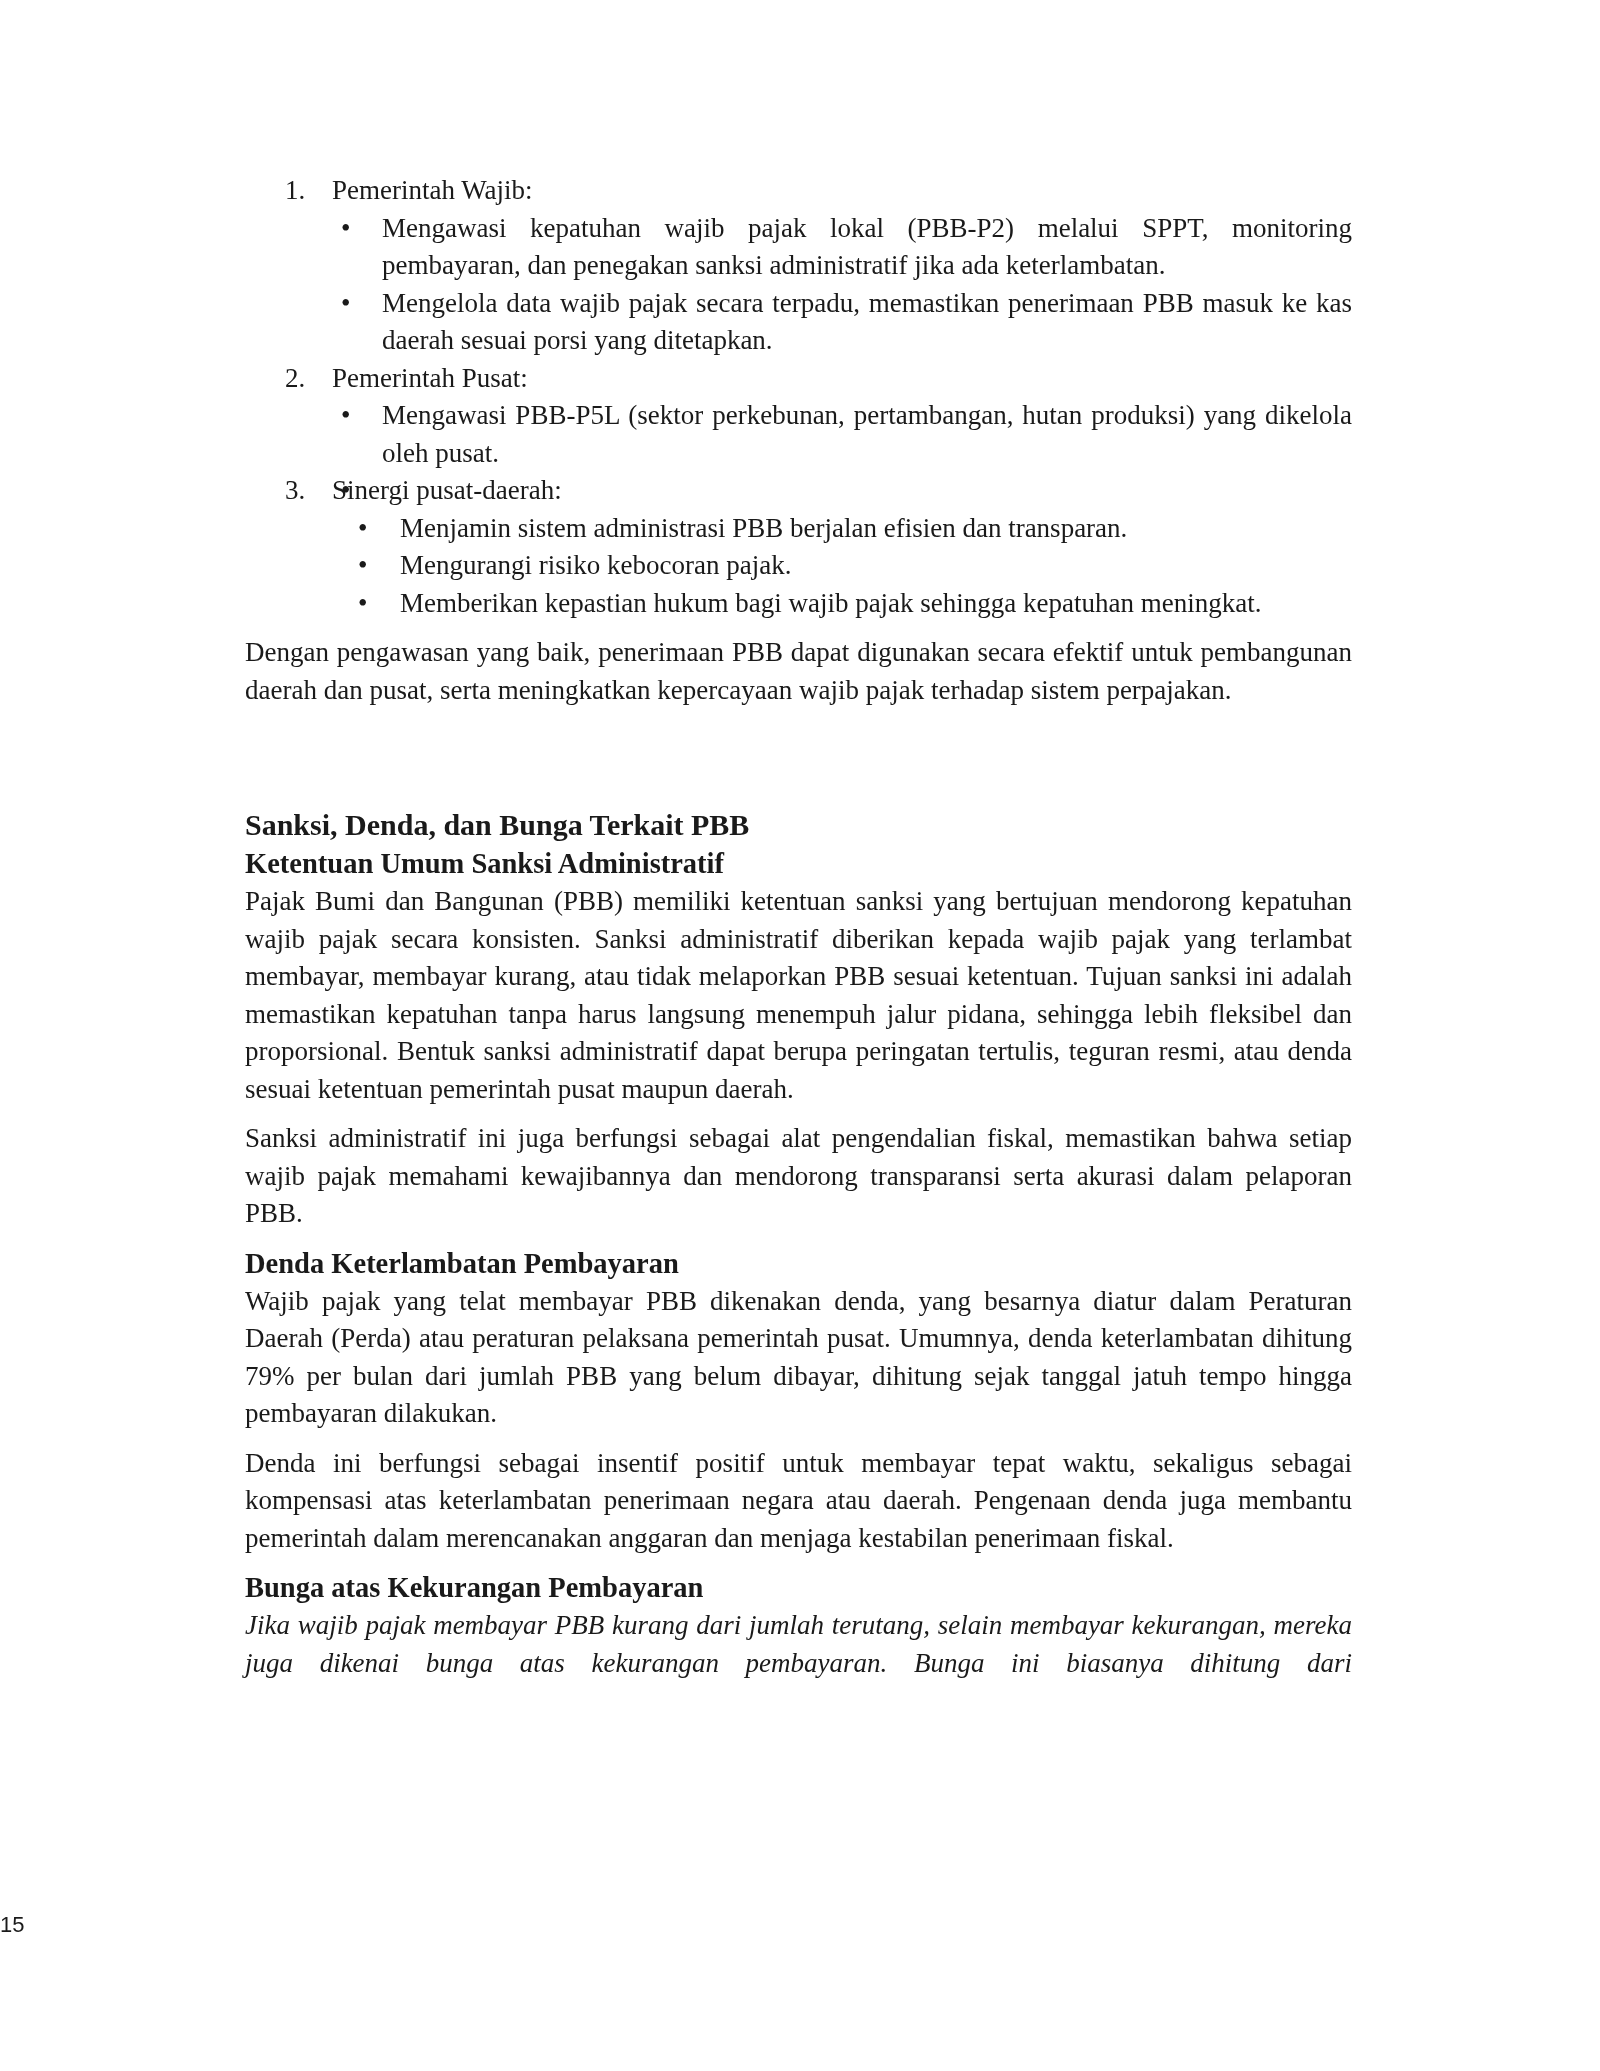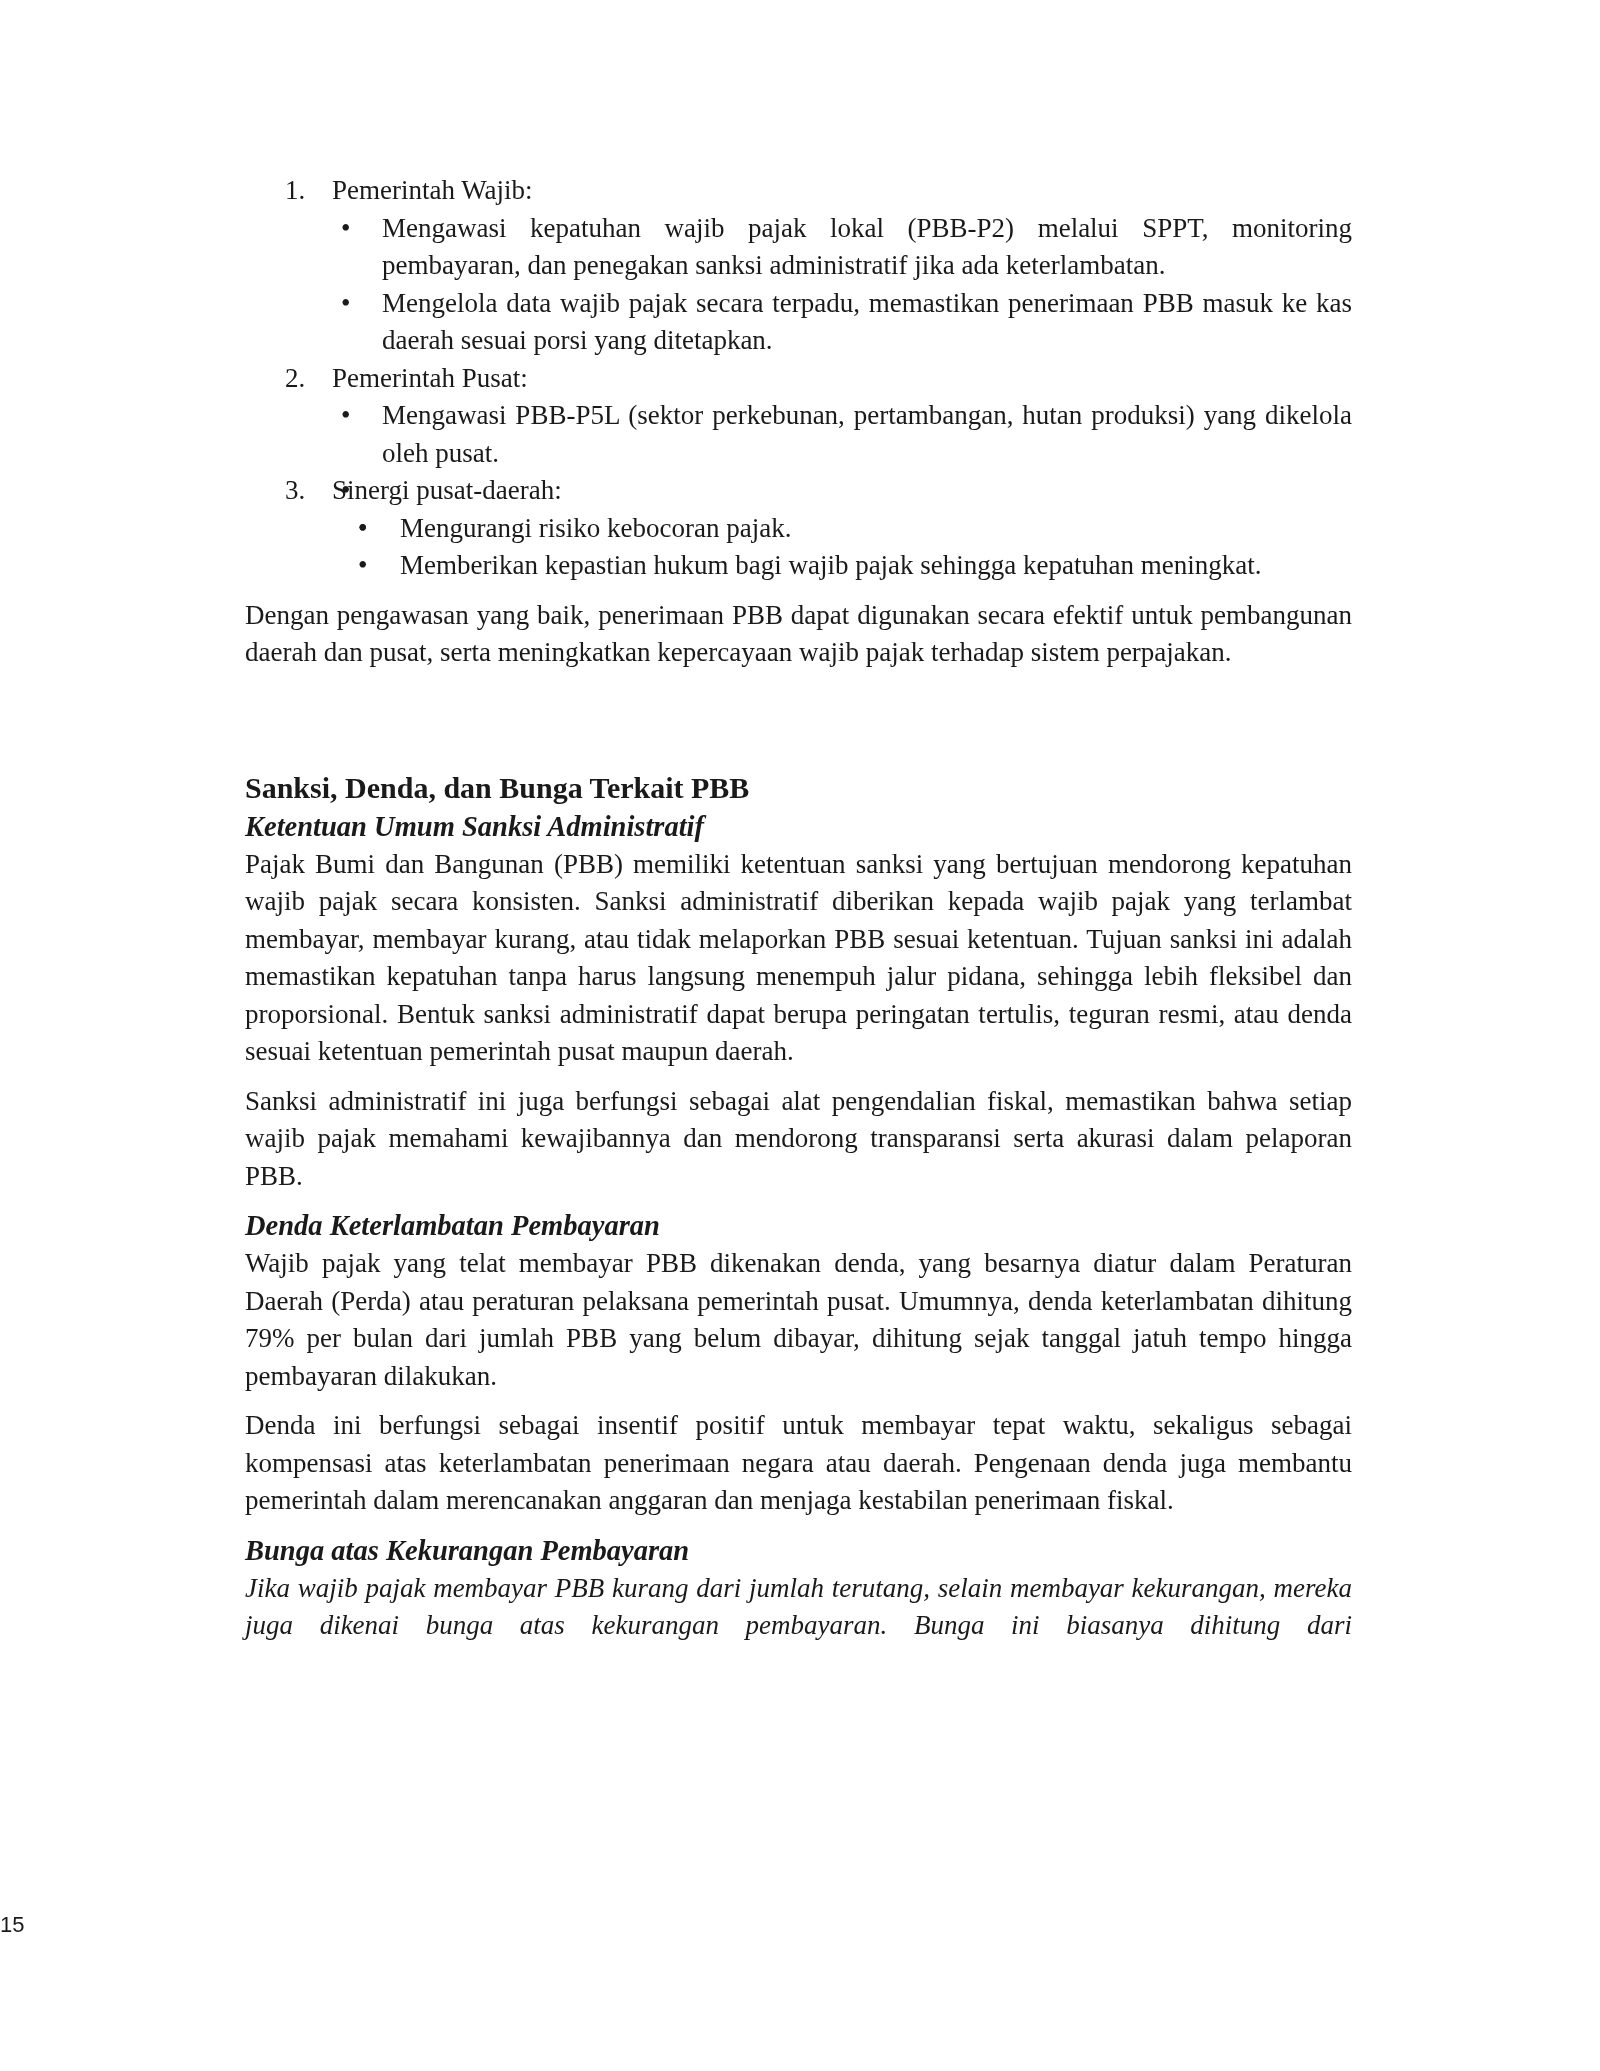--- a/index.html
+++ b/index.html
@@ -65,6 +65,7 @@
   <div class="ul deep">
     <div class="li">
       <span class="bullet">•</span>
+      <span>Menjamin sistem administrasi PBB berjalan efisien dan transparan.</span>
     </div>
     <div class="li">
       <span class="bullet">•</span>

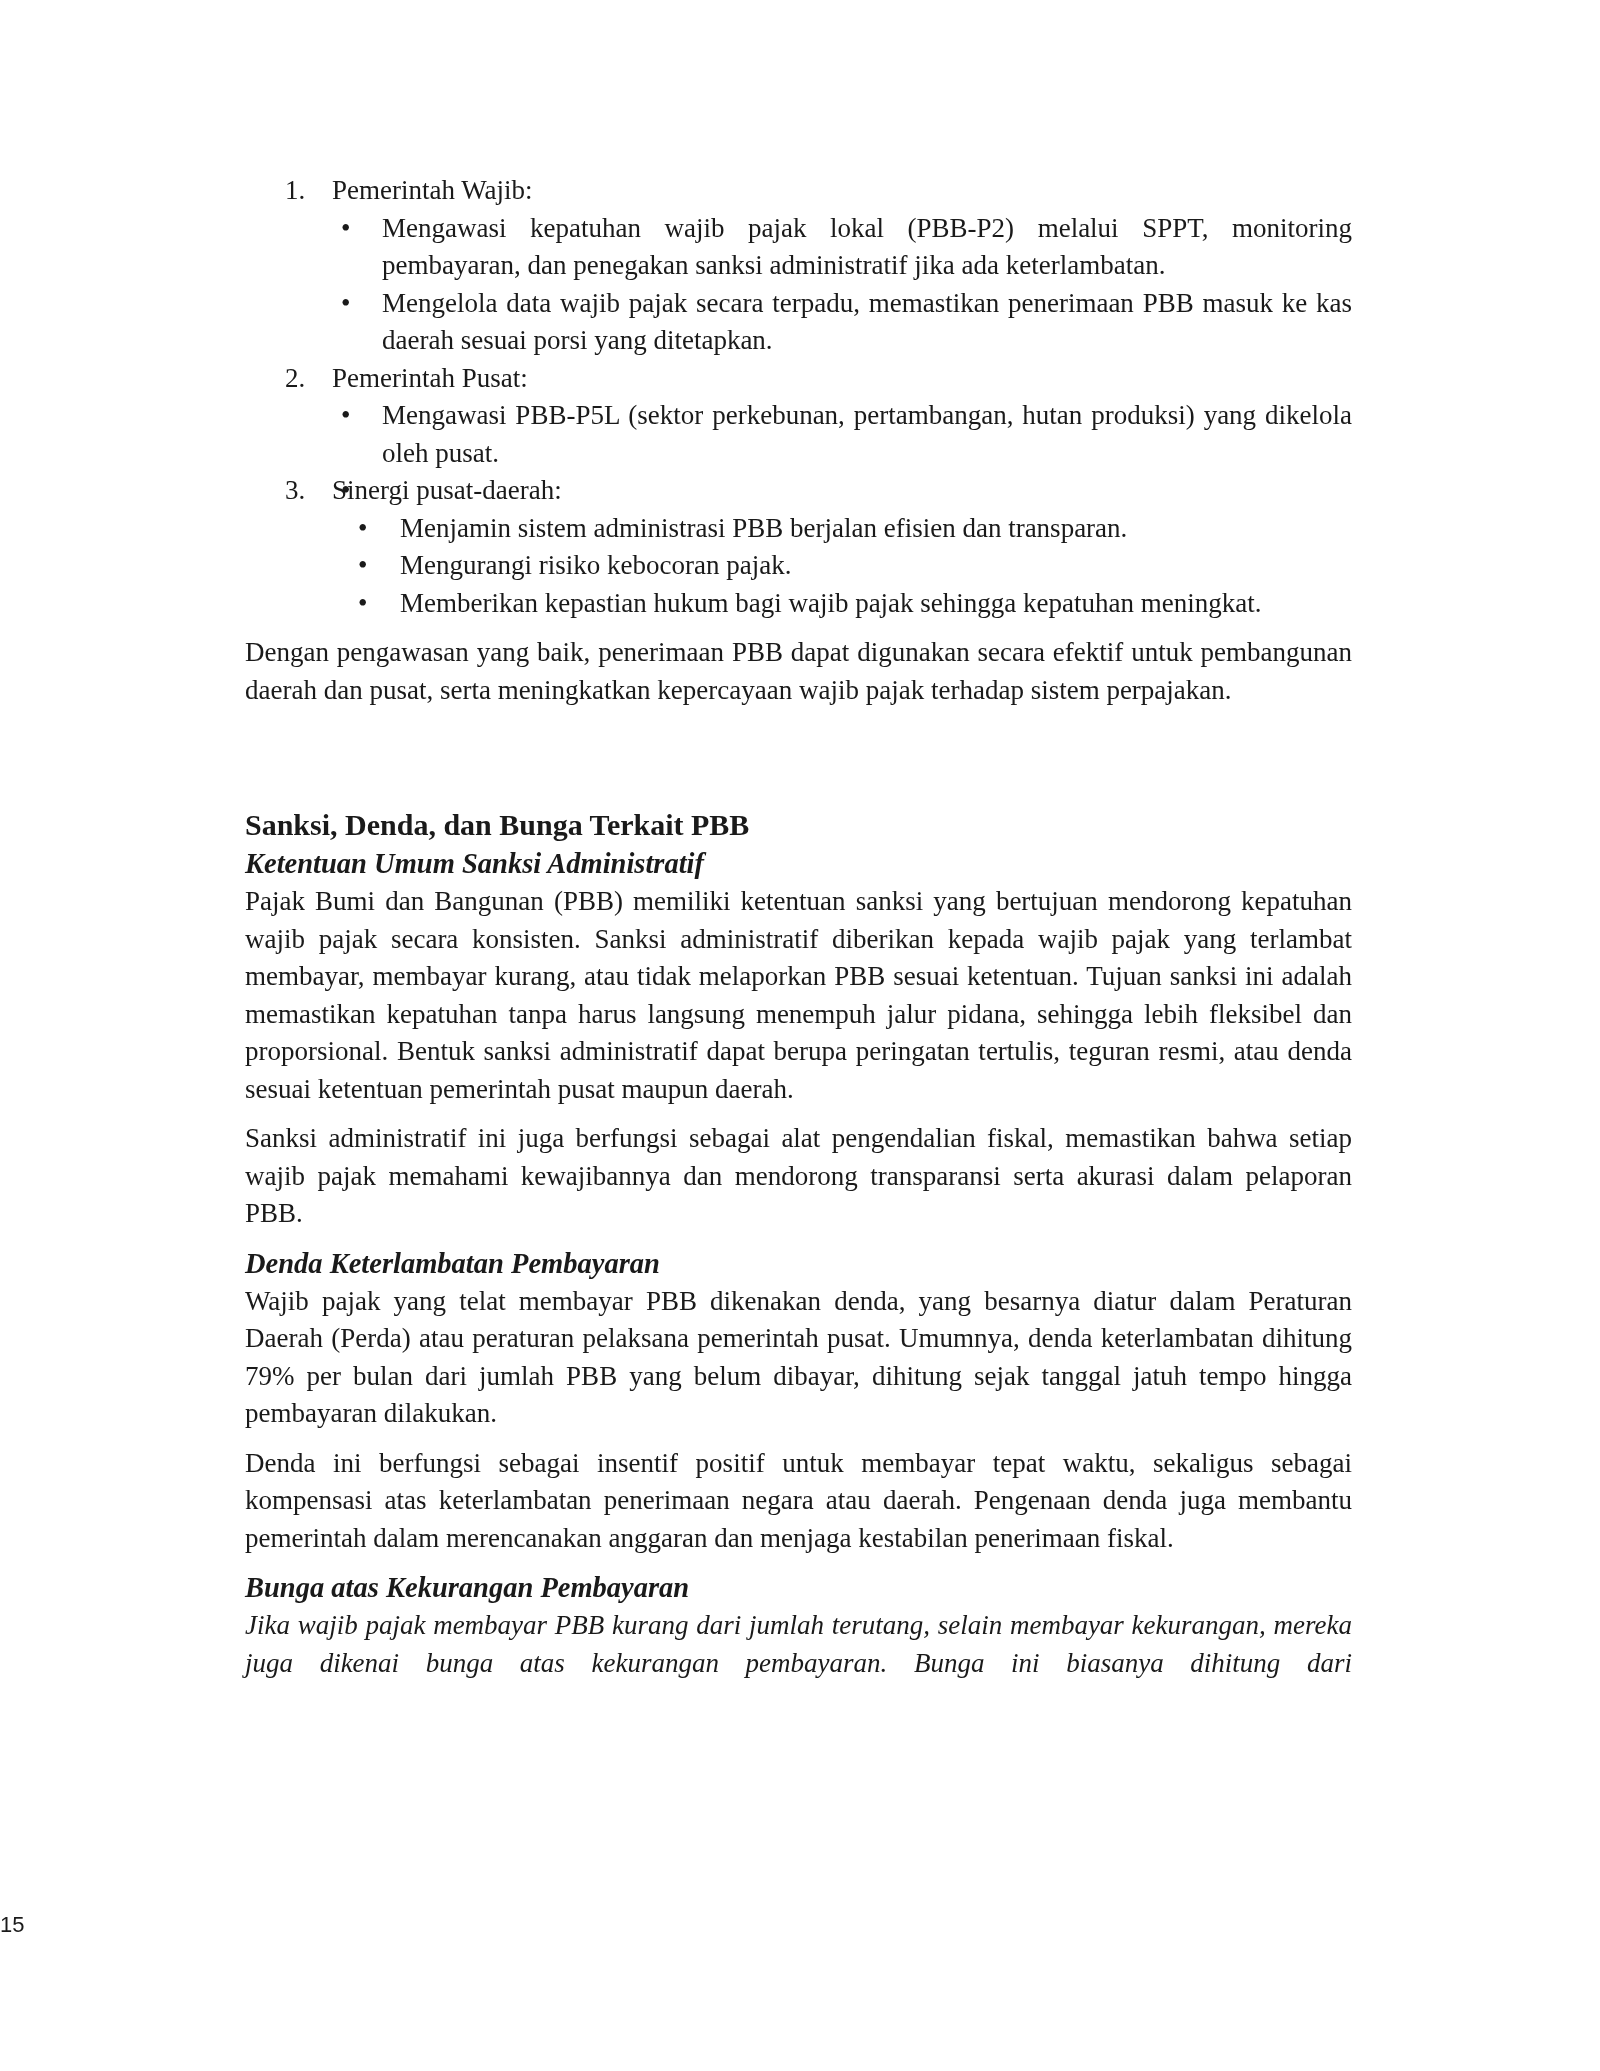--- a/index.html
+++ b/index.html
@@ -18,7 +18,7 @@
   .para { text-align: justify; margin: 0; }
   .gap-s { height: 12px; }
   .chapter-title { text-align: left; font-weight: bold; font-size: 30px; margin-top: 96px; line-height: 40px; }
-  .sub-heading { font-weight: bold; font-size: 28.5px; line-height: 38px; font-style: italic; }
+  .sub-heading { font-weight: bold; font-size: 28.5px; line-height: 38px; }
   .page-number {
     position: absolute; left: 0; width: 1600px; top: 1912px; text-align: left;
     font-family: "Liberation Sans", sans-serif; font-size: 22px; color: #1a1a1a;

